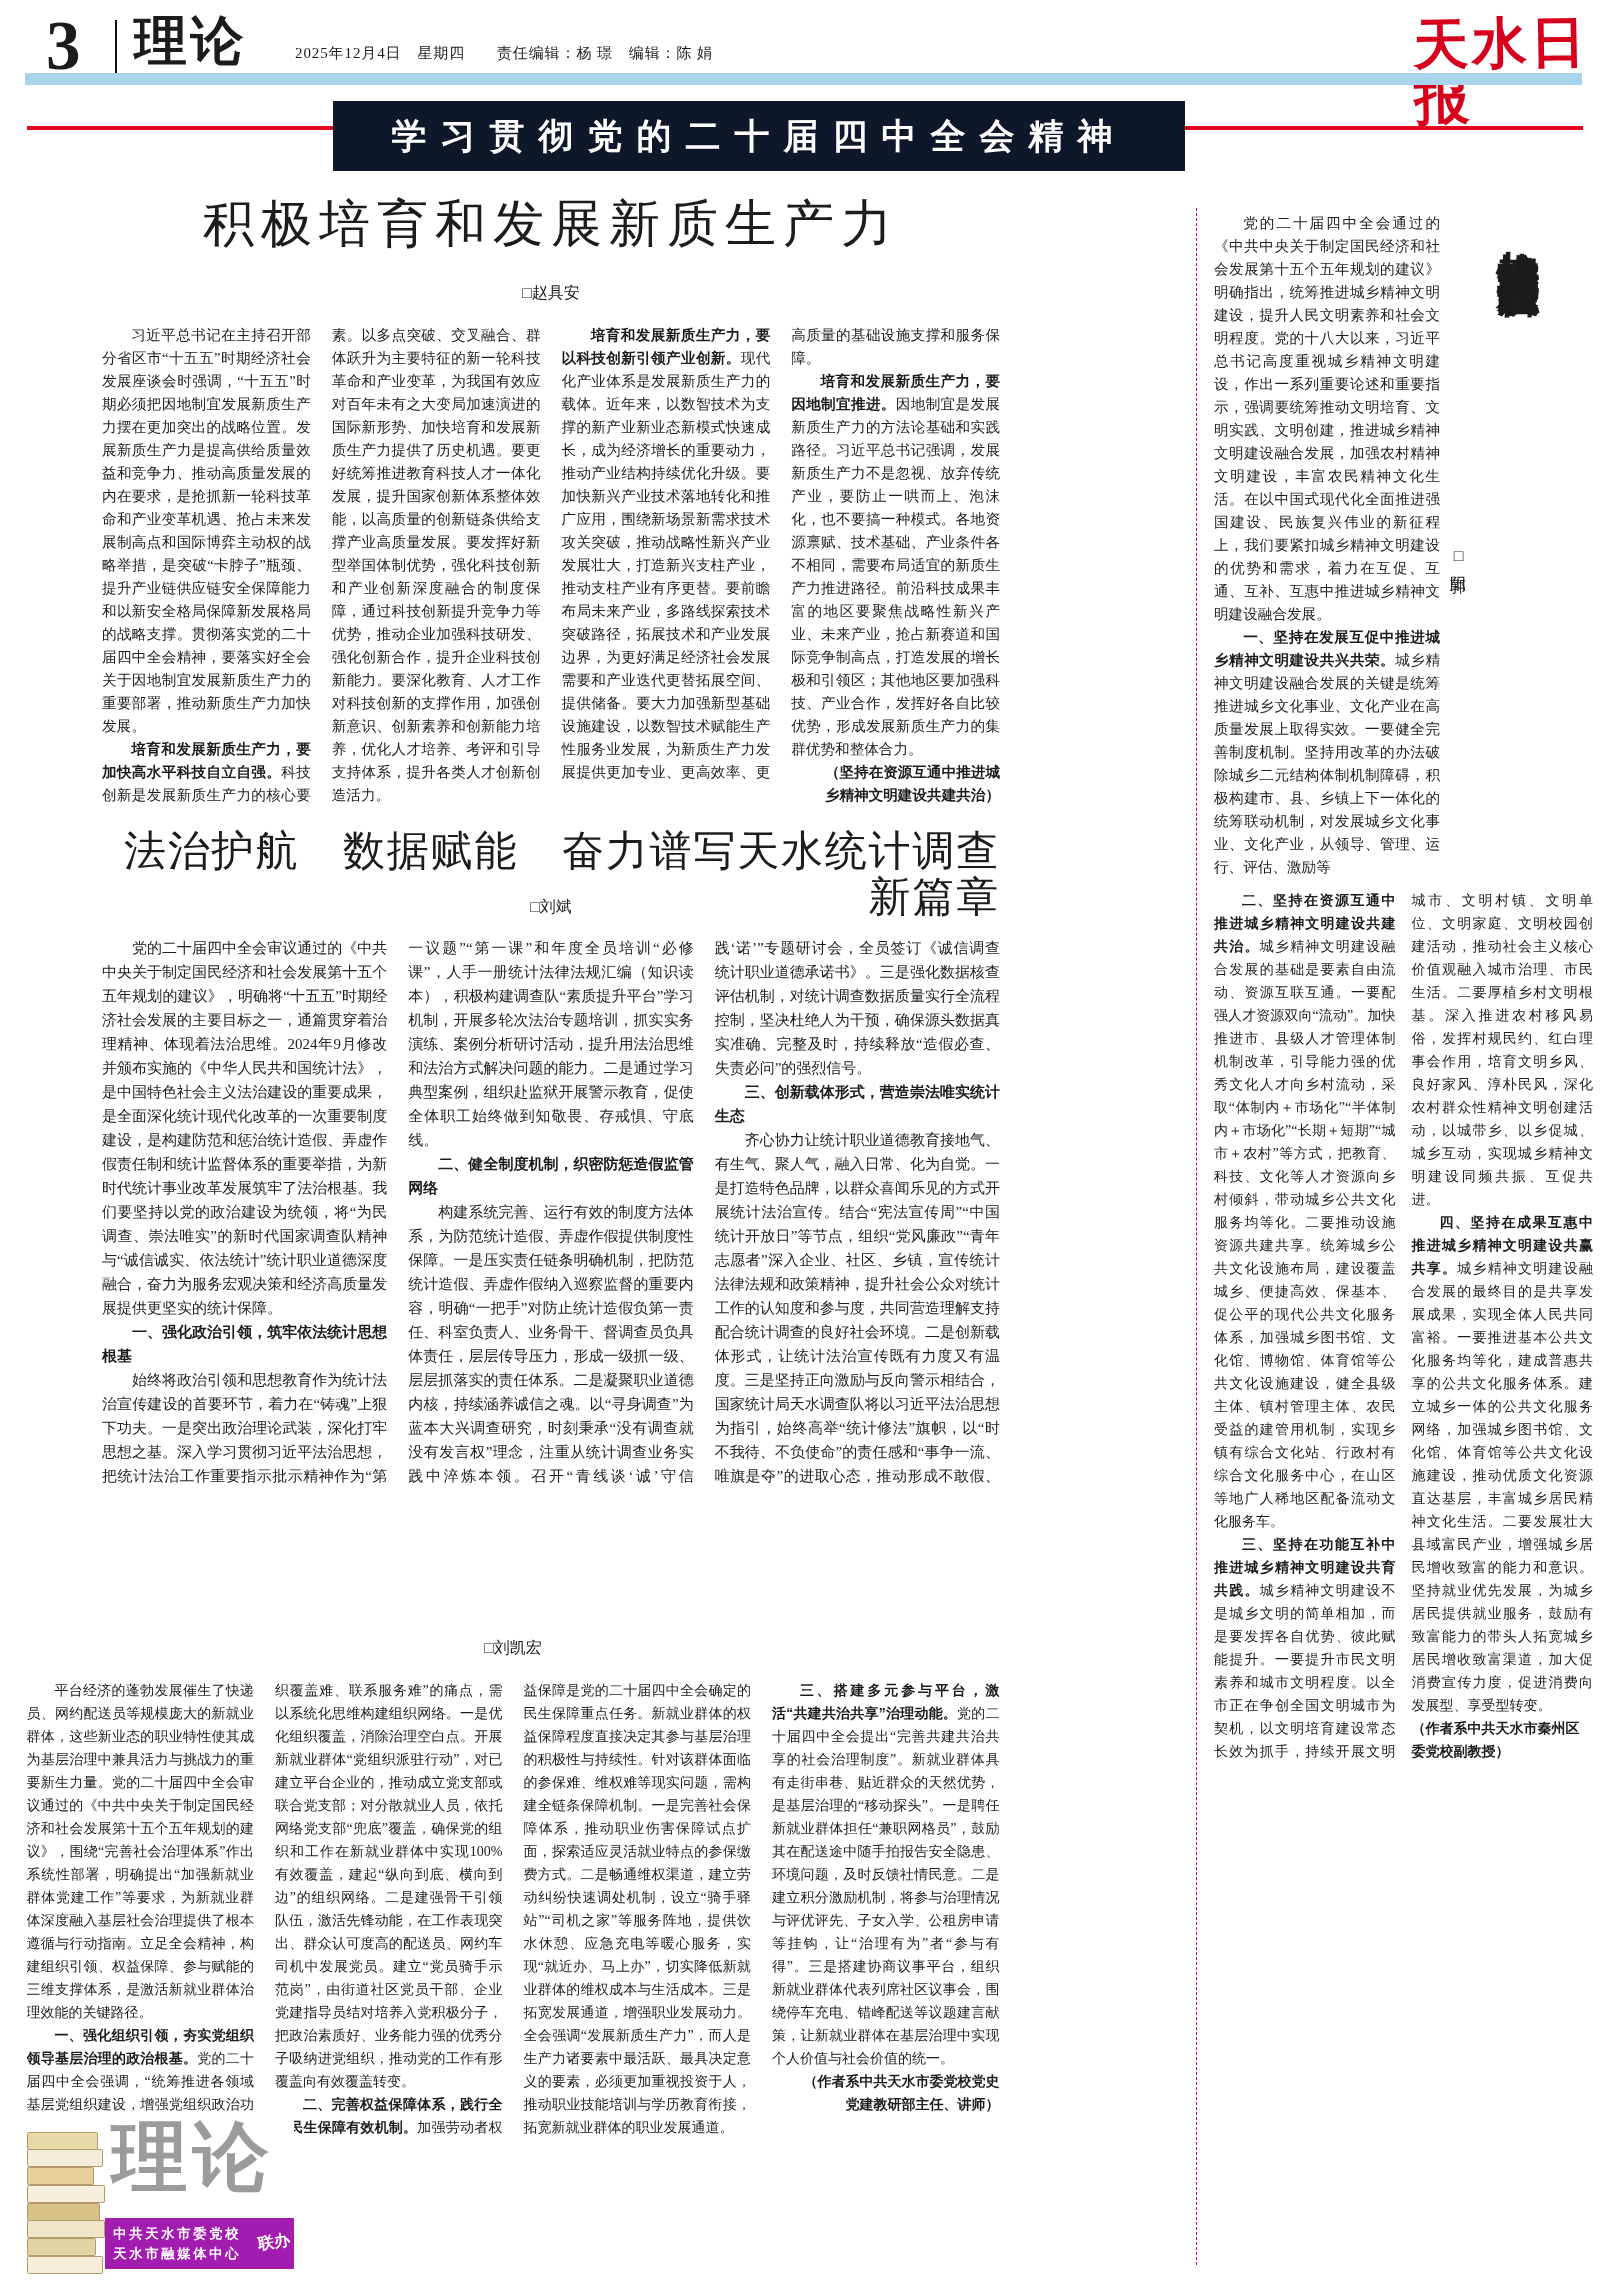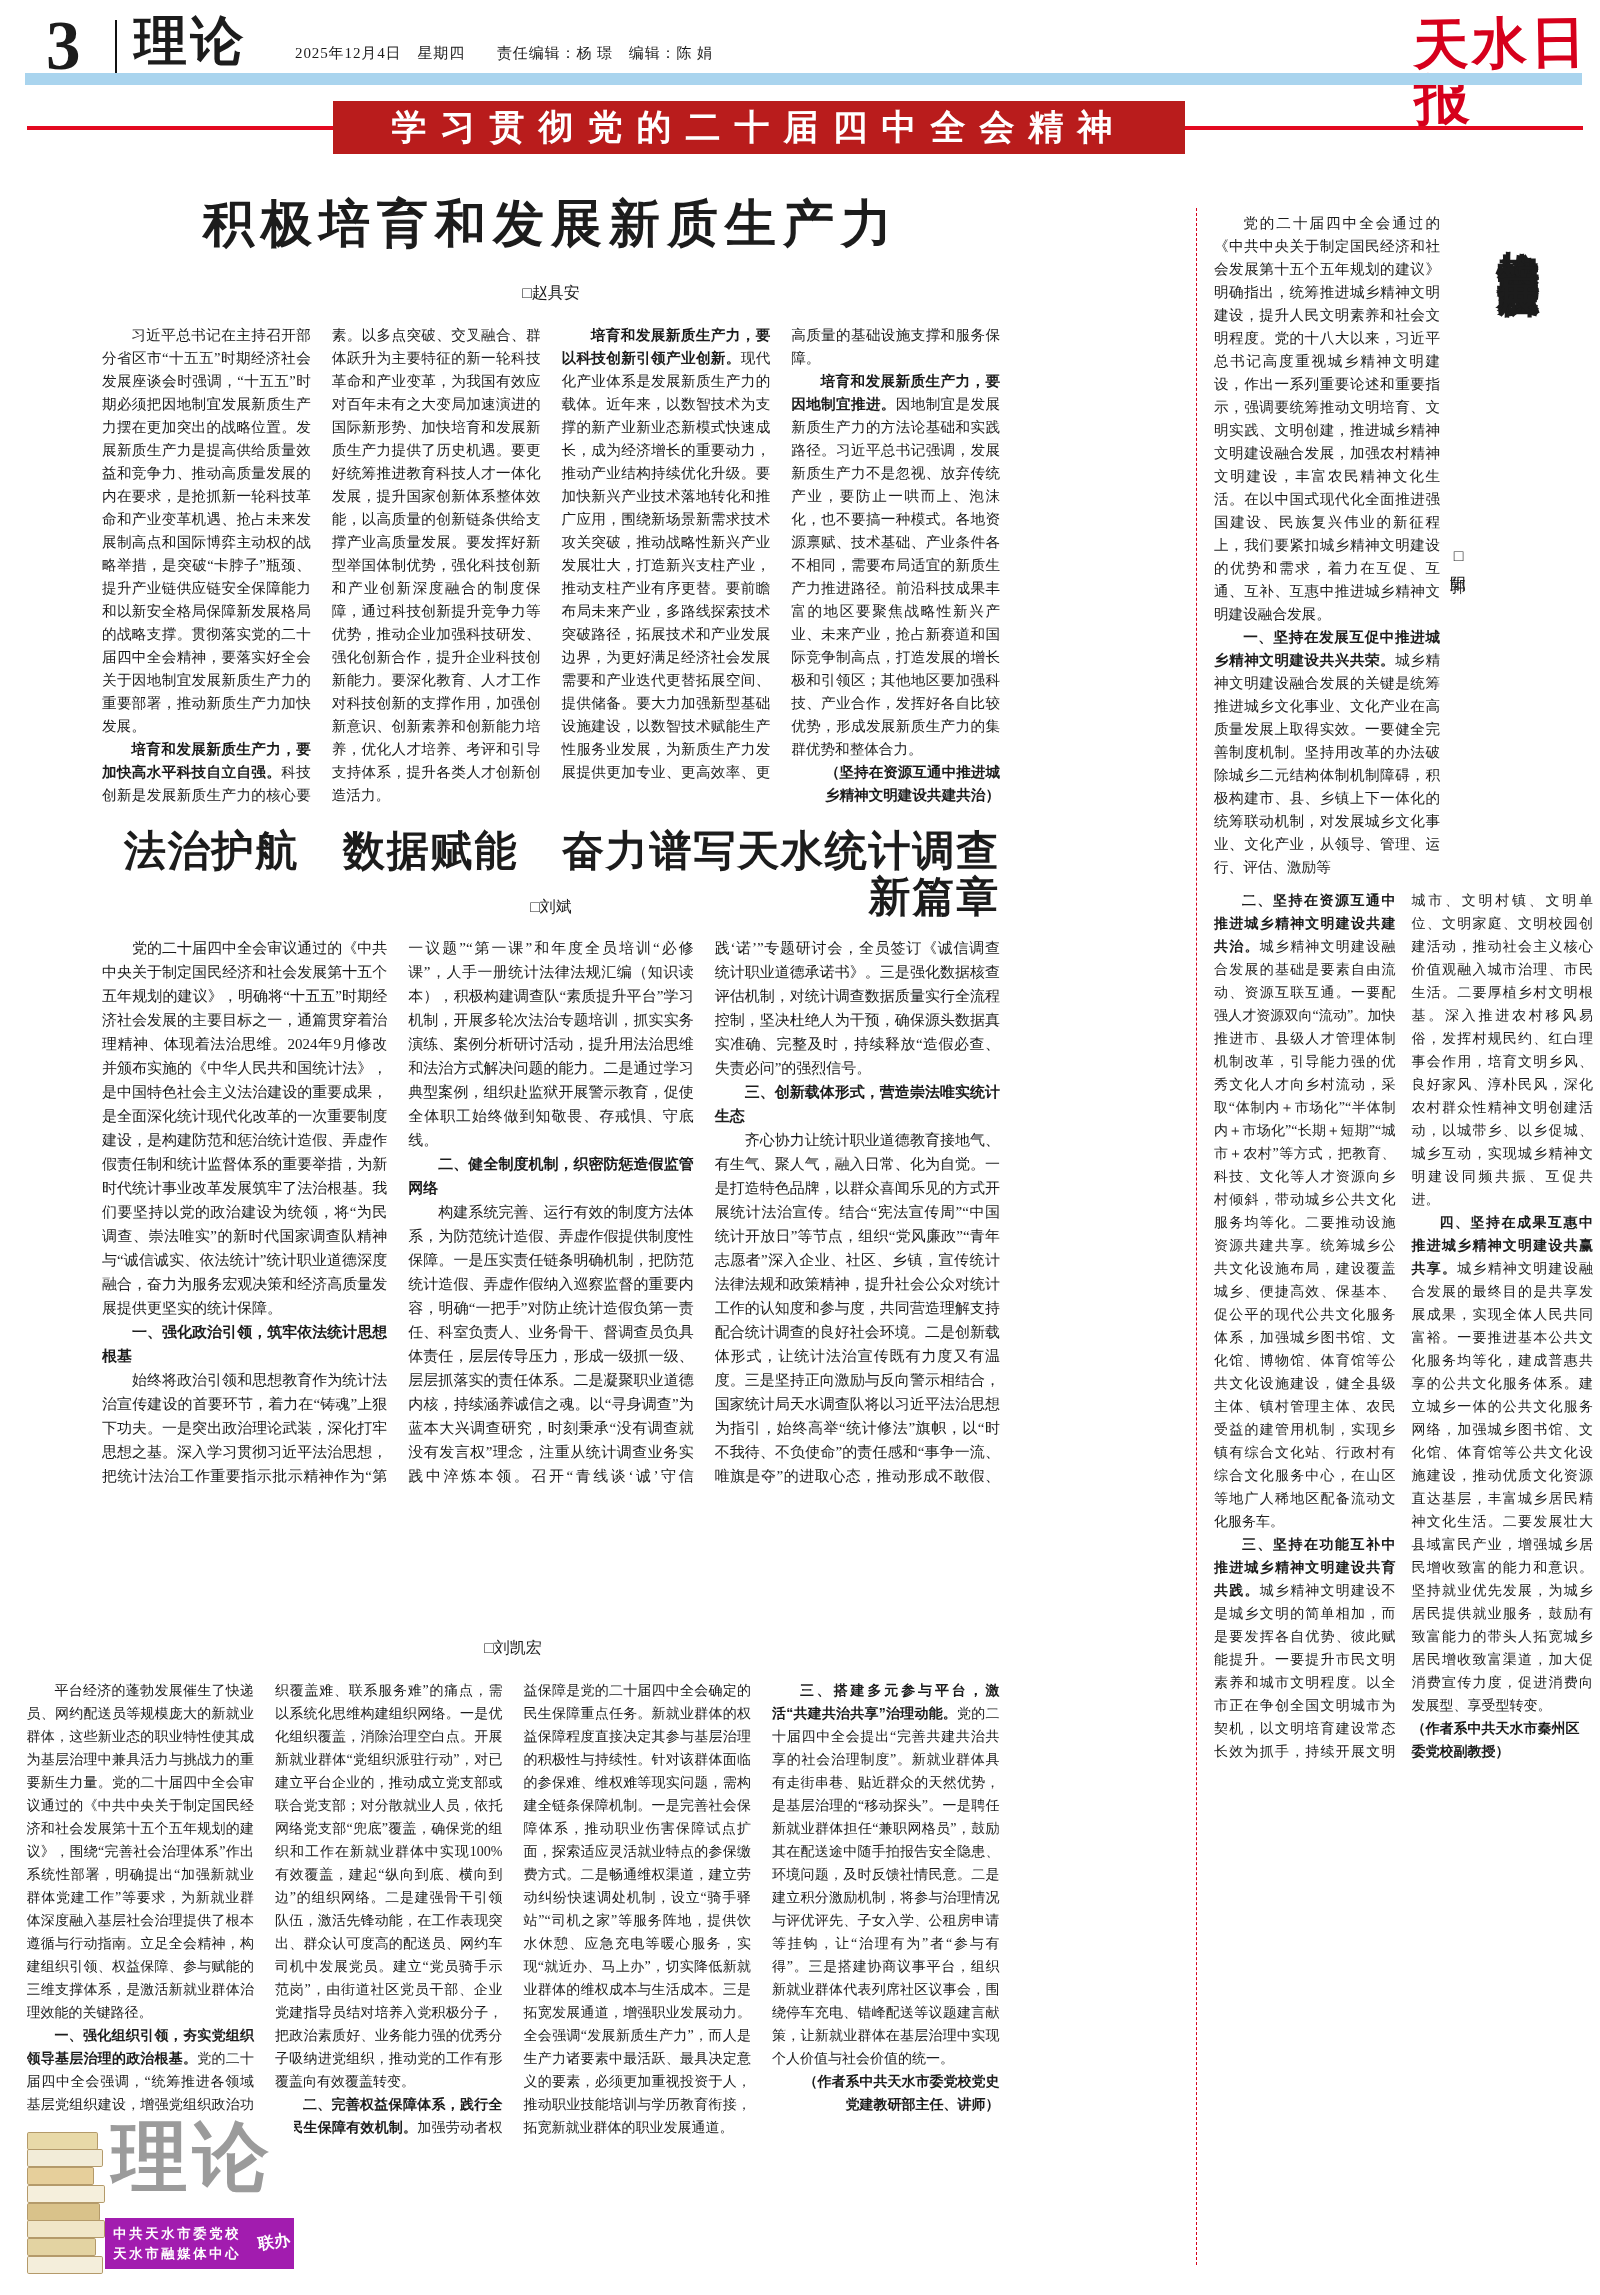--- a/index.html
+++ b/index.html
@@ -15,7 +15,7 @@
         letter-spacing:3.5px;transform:rotate(-1deg);font-family:"Liberation Serif",serif;line-height:1;}
   .blue-bar{position:absolute;left:25px;top:73px;width:1557px;height:12.4px;background:#a9d4ee;}
   
-  .banner{position:absolute;left:333px;top:101px;width:852px;height:53px;background:#b91c1c;
+  .banner{position:absolute;left:333px;top:101px;width:852px;height:70px;background:#0f172a;
         display:flex;align-items:center;justify-content:center;}
   .banner span{color:#fff;font-size:35px;font-weight:bold;letter-spacing:14px;
         font-family:"Liberation Sans","DejaVu Sans",sans-serif;white-space:nowrap;}

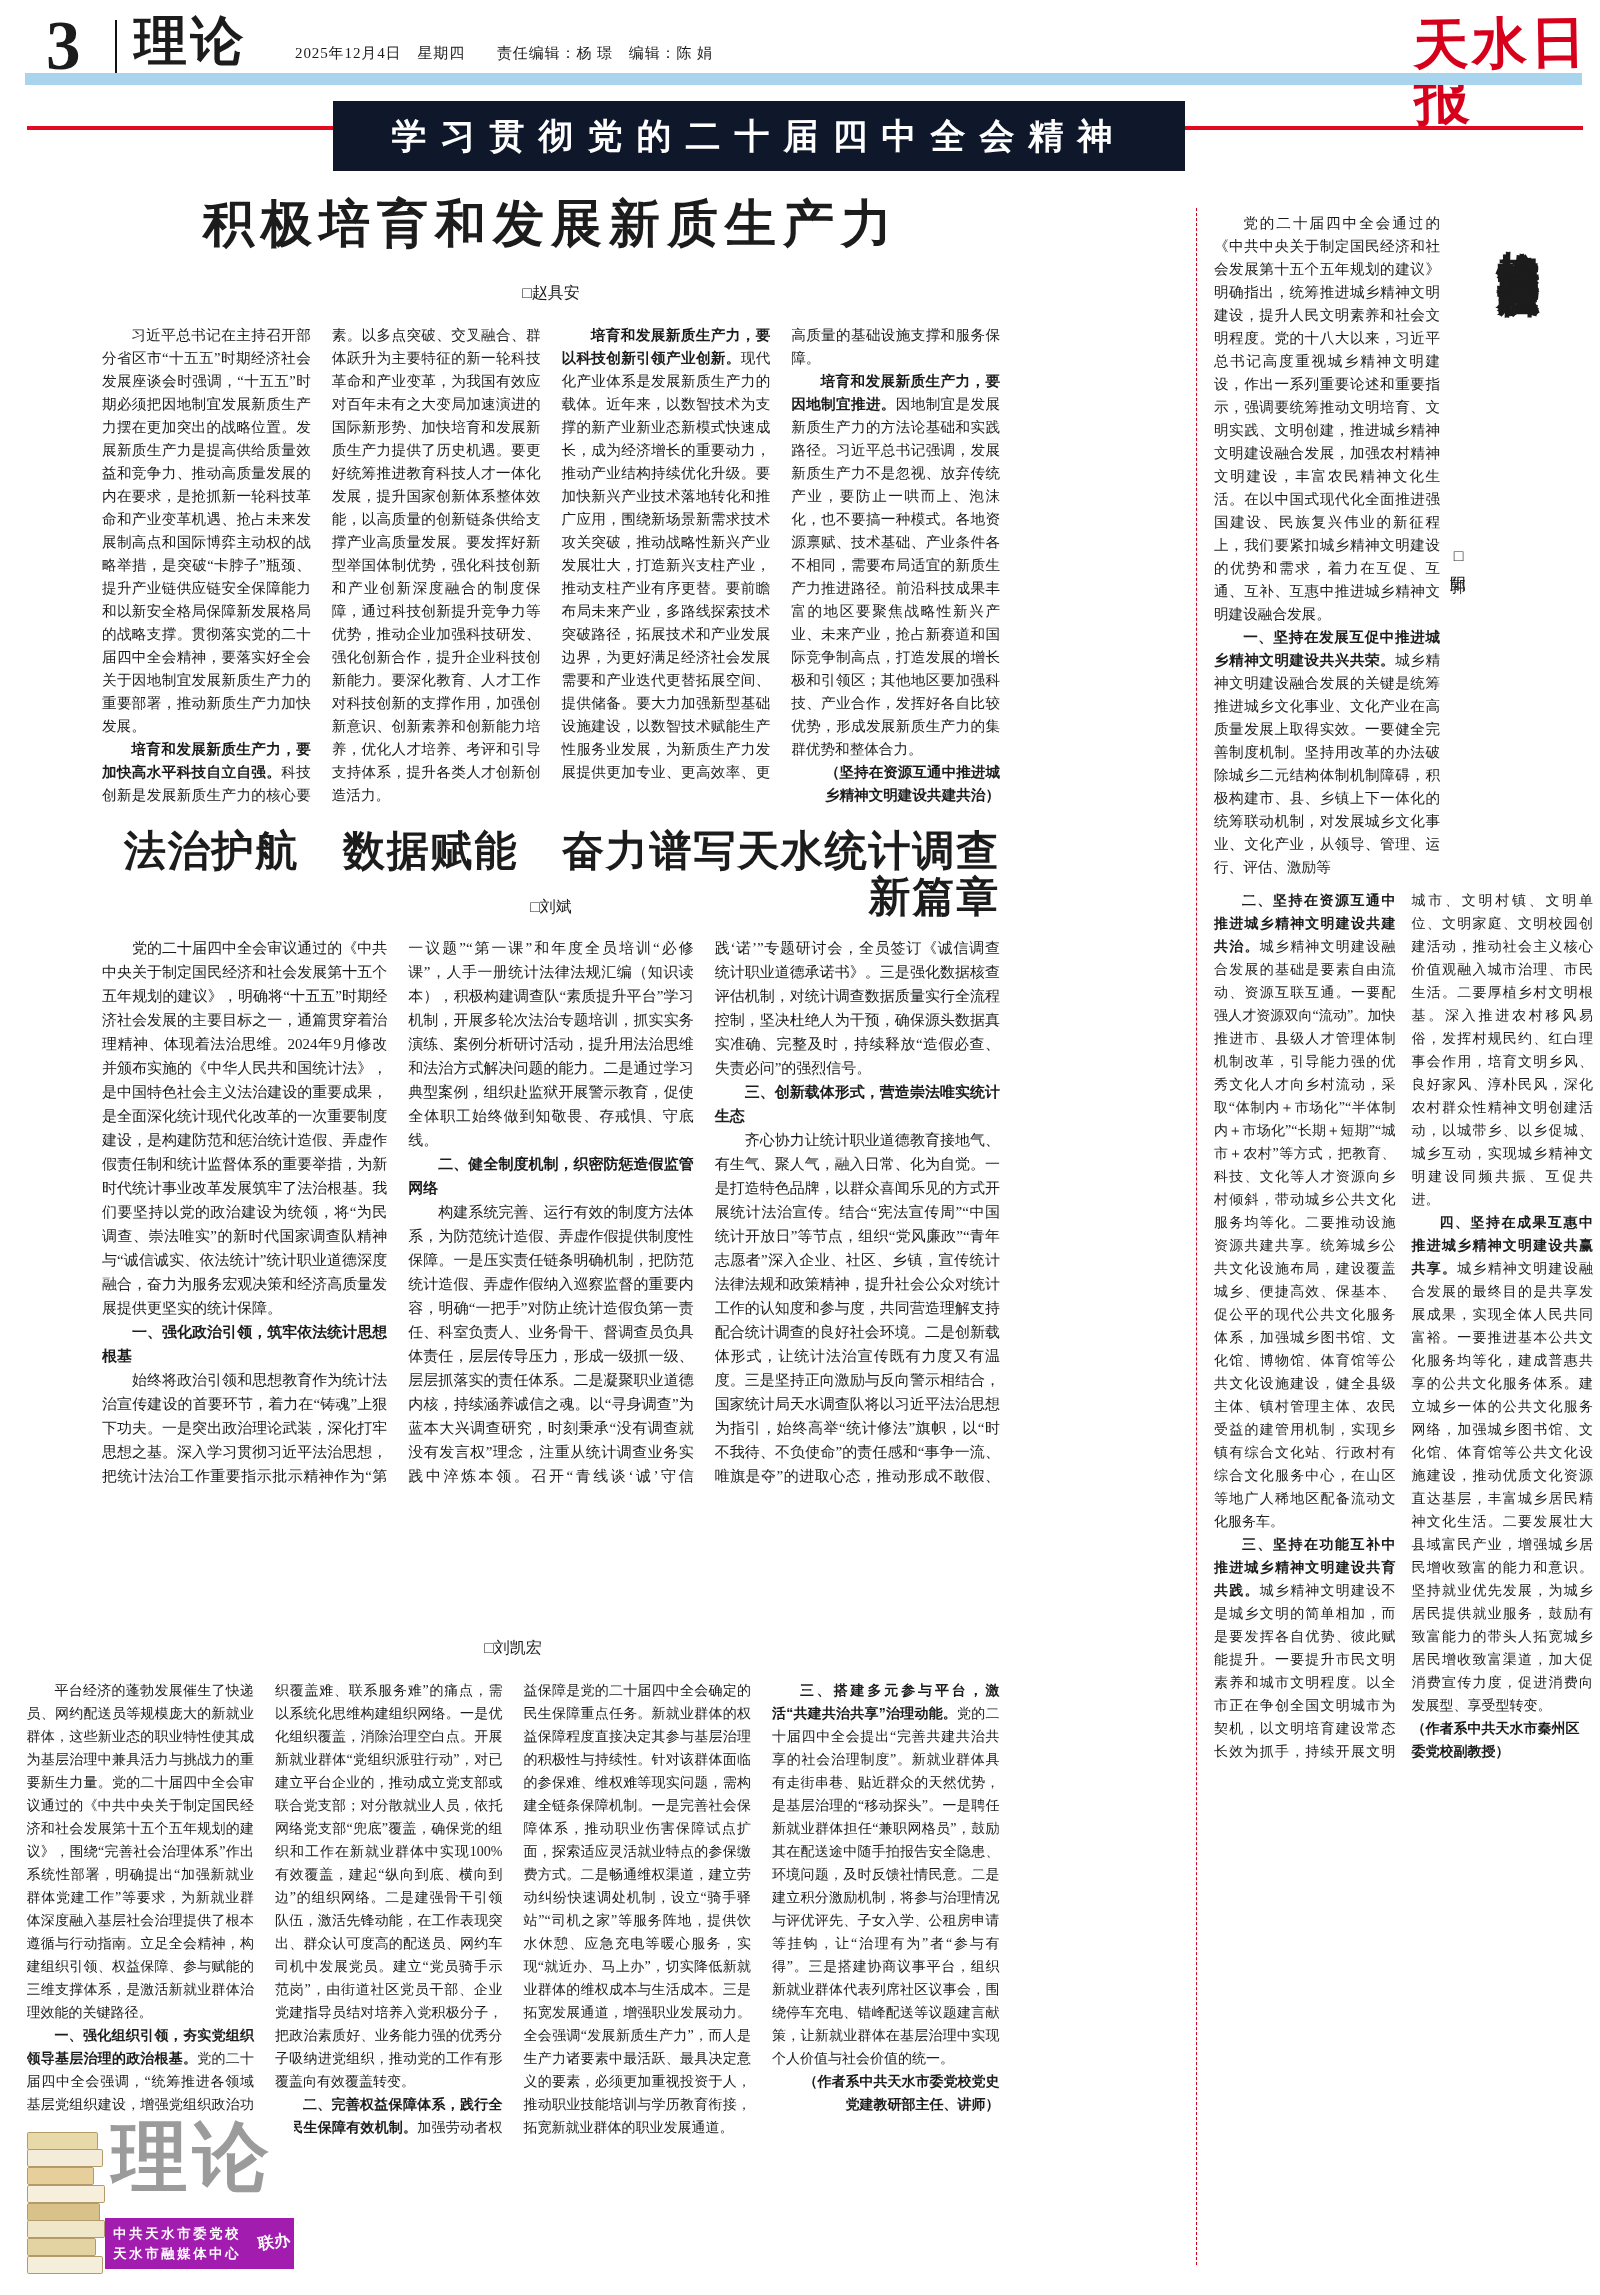--- a/index.html
+++ b/index.html
@@ -23,7 +23,7 @@
   .banner-line.left{left:26.5px;width:307px;}
   .banner-line.right{left:1185px;width:398px;}
   
-  .a-title{position:absolute;text-align:center;font-weight:bold;line-height:1.1;}
+  .a-title{position:absolute;text-align:center;font-weight:normal;line-height:1.1;}
   .a-byline{position:absolute;text-align:center;font-size:16px;}
   .a-body{position:absolute;overflow:hidden;text-align:justify;font-size:14.6px;line-height:23px;}
   .a-body p{margin:0;text-indent:2em;}

